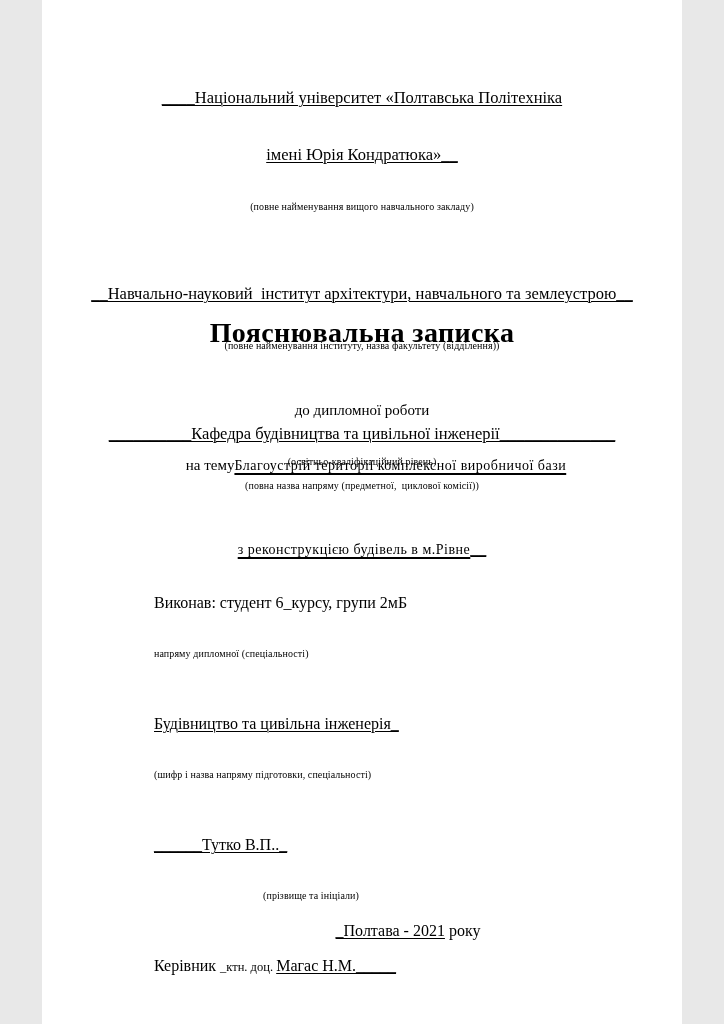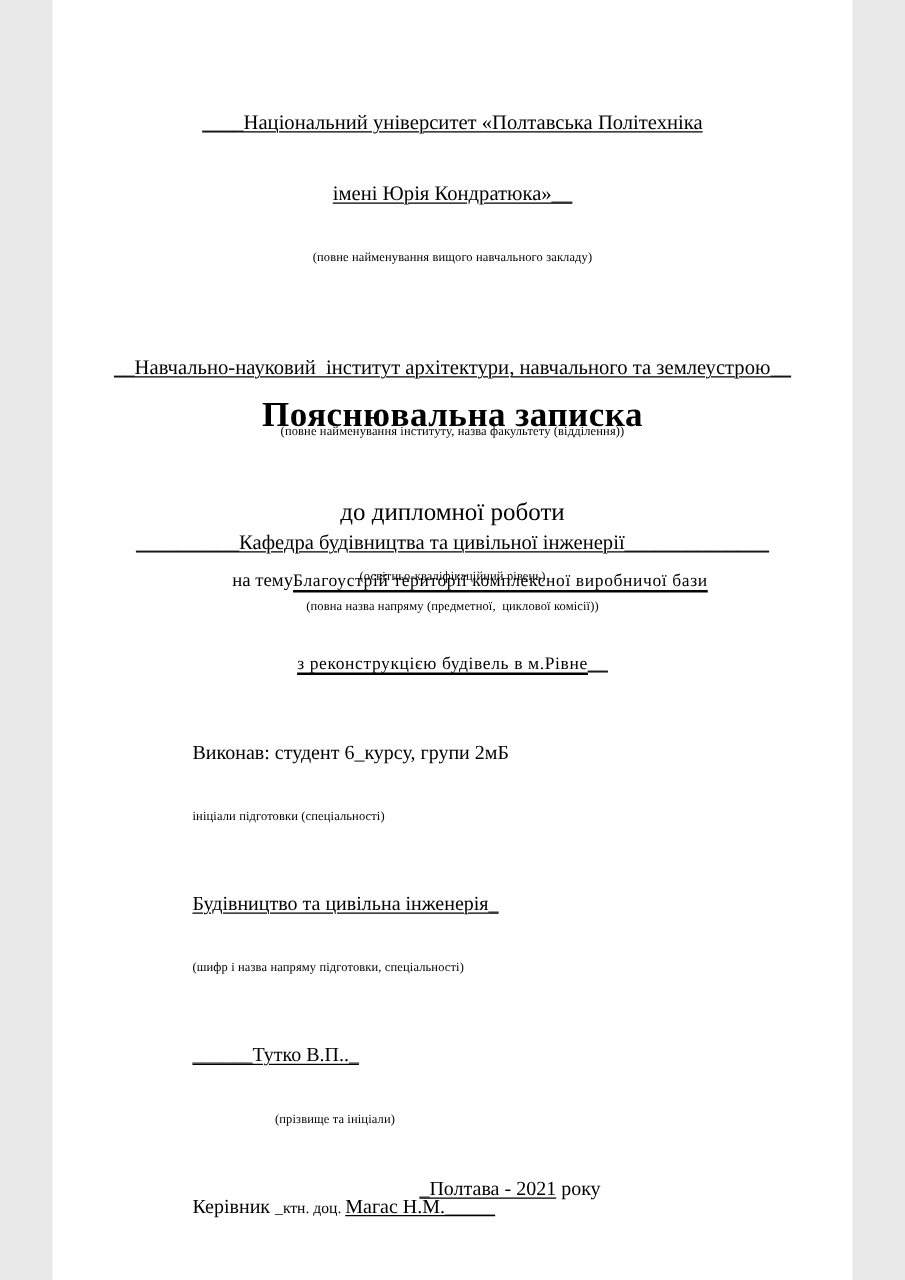--- a/index.html
+++ b/index.html
@@ -28,7 +28,7 @@
 
   
   .doc-title { font-size:28px; font-weight:bold; line-height:30px; letter-spacing:0.4px; }
-  .subtitle  { font-size:20px; line-height:19px; margin-top:17px; }
+  .subtitle  { font-size:15px; line-height:19px; margin-top:17px; }
   .degree    { font-size:15.5px; line-height:19px; margin-top:9px; }
   .deg-cap   { margin-top:0; }
 

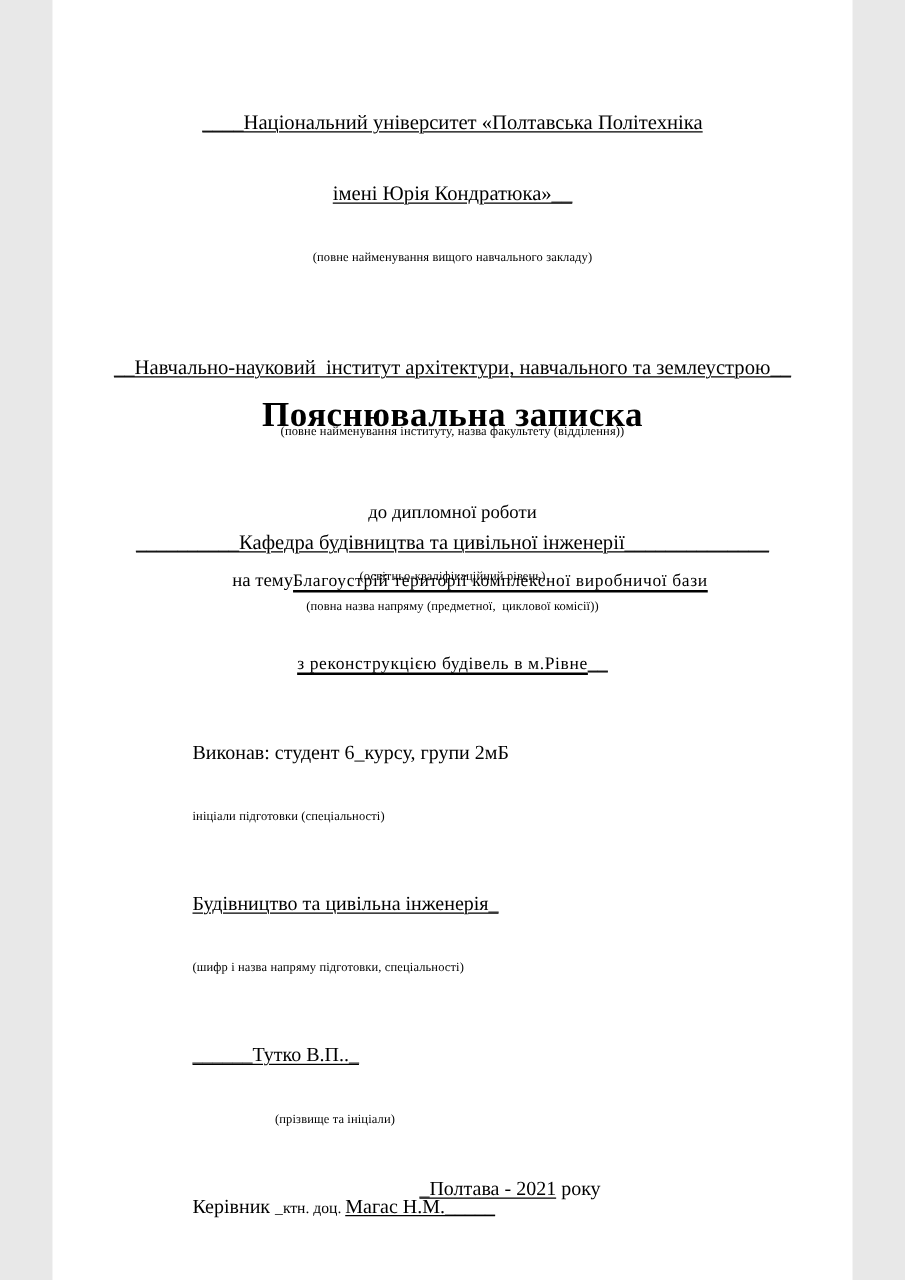--- a/index.html
+++ b/index.html
@@ -34,7 +34,7 @@
 
   
   .topic-line1 { font-size:15px; line-height:26px; position:relative; left:14px; }
-  .topic-line2 { margin-top:3px; line-height:26px; }
+  .topic-line2 { margin-top:21px; line-height:26px; }
   .topic-bold  { font-size:14px; font-weight:normal; letter-spacing:0.5px; }
   .topic-suffix{ font-size:16px; font-weight:normal; }
 

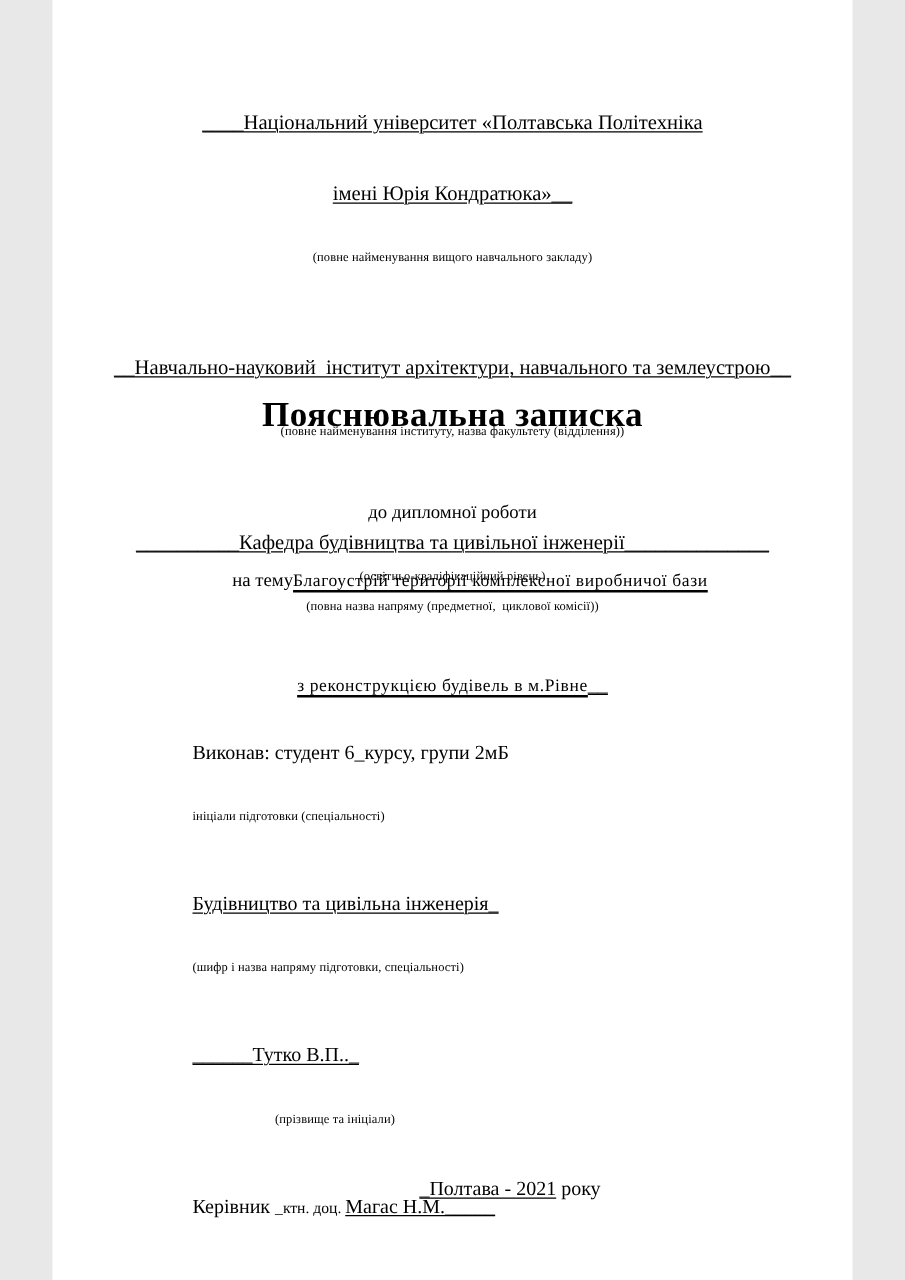--- a/index.html
+++ b/index.html
@@ -82,7 +82,7 @@
   
   <div class="author pre">
     <div class="main">Виконав: студент 6_курсу, групи 2мБ</div>
-    <div class="cap">ініціали підготовки (спеціальності)</div>
+    <div class="cap">напряму дипломної (спеціальності)</div>
 
     <div class="main"><span class="u">Будівництво та цивільна інженерія_</span></div>
     <div class="cap">(шифр і назва напряму підготовки, спеціальності)</div>

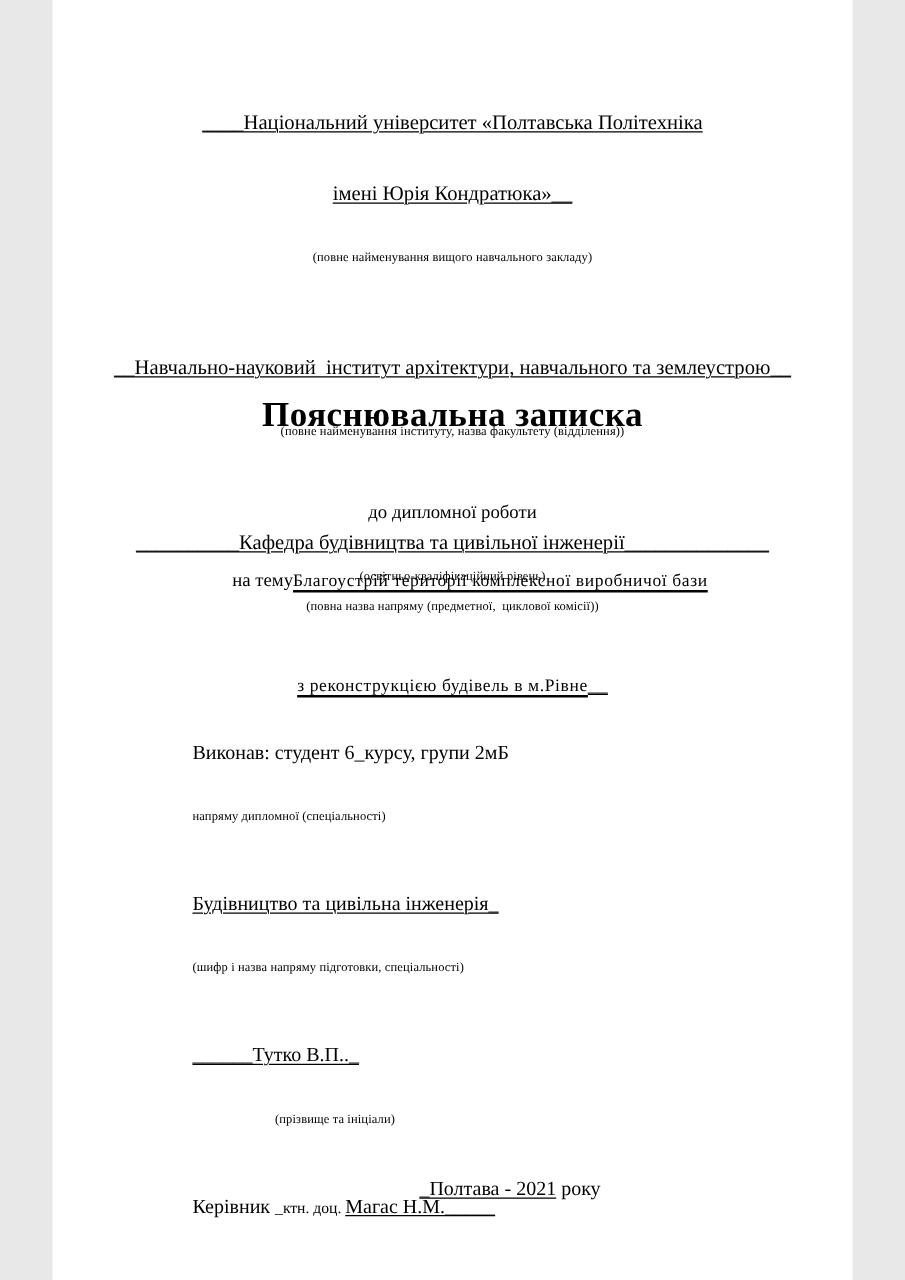--- a/index.html
+++ b/index.html
@@ -42,7 +42,7 @@
   .author { position:absolute; left:112px; top:557px; width:540px; text-align:left; }
   .main    { font-size:16px; line-height:19px; }
   .main-sm { font-size:12.5px; }
-  .cap-ind1 { margin-left:66px; }
+  .cap-ind1 { margin-left:109px; }
 
   
   .footer { top:922px; font-size:16px; line-height:20px; }

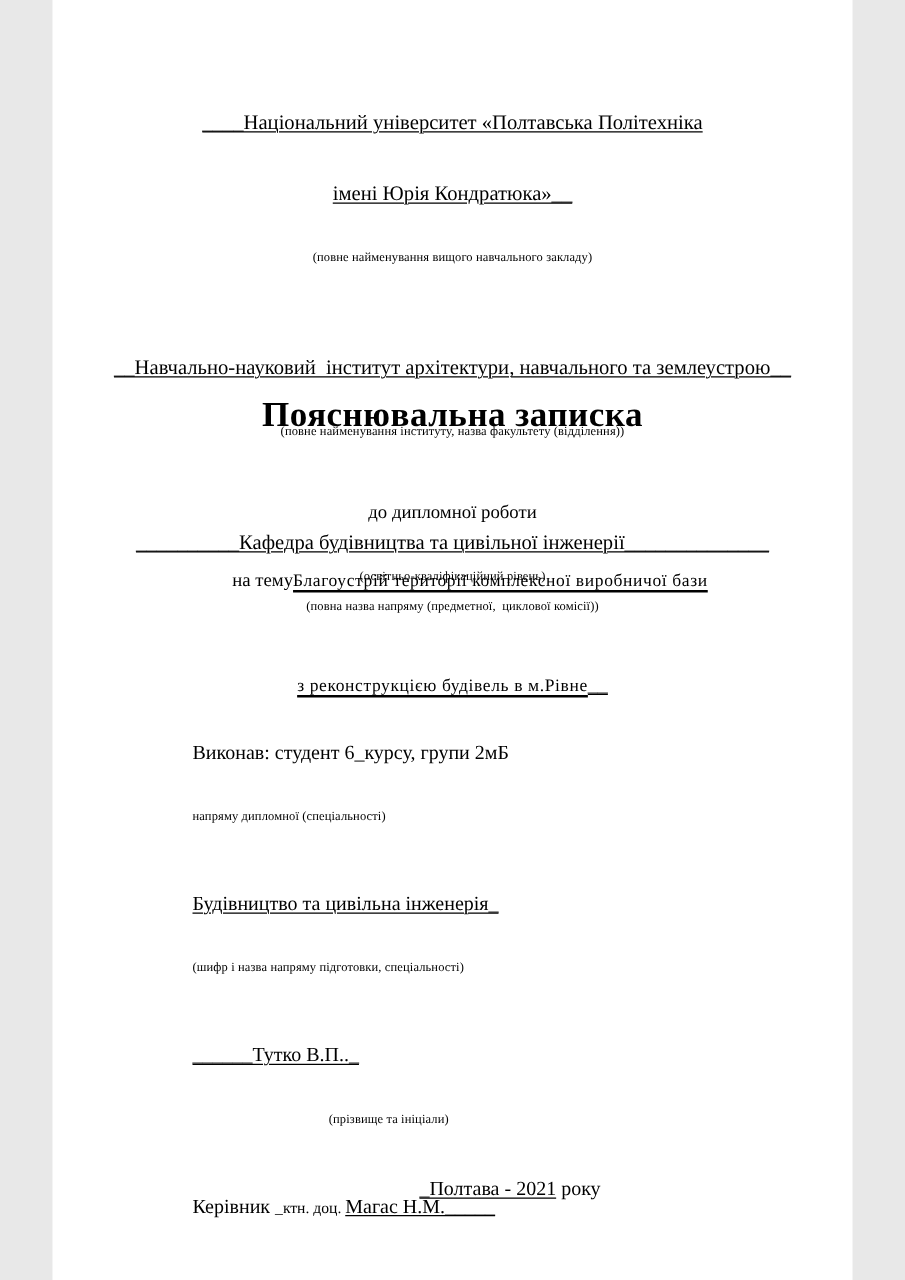--- a/index.html
+++ b/index.html
@@ -45,7 +45,7 @@
   .cap-ind1 { margin-left:109px; }
 
   
-  .footer { top:922px; font-size:16px; line-height:20px; }
+  .footer { top:901px; font-size:16px; line-height:20px; }
   .footer-inner { position:relative; left:38px; }
 </style>
 </head>

